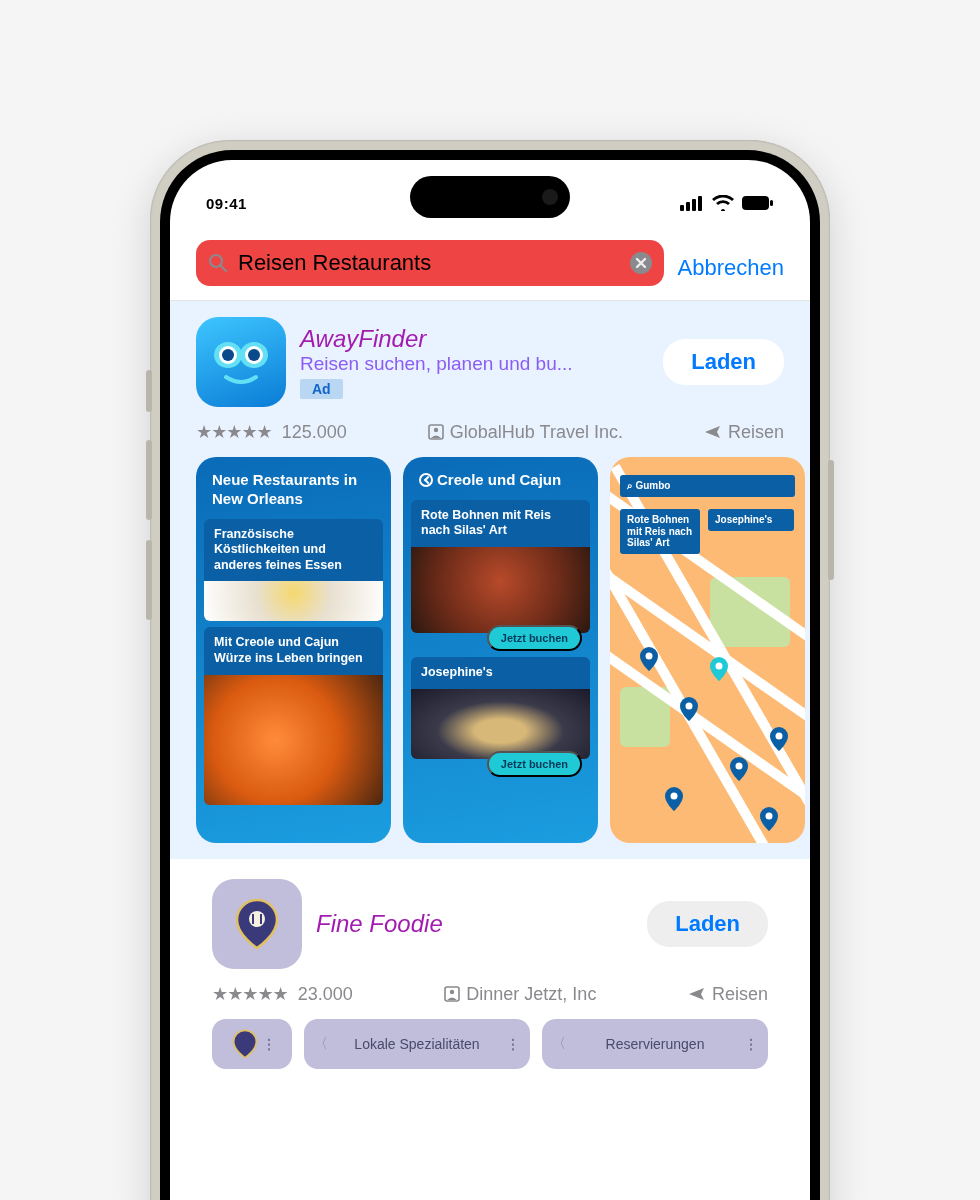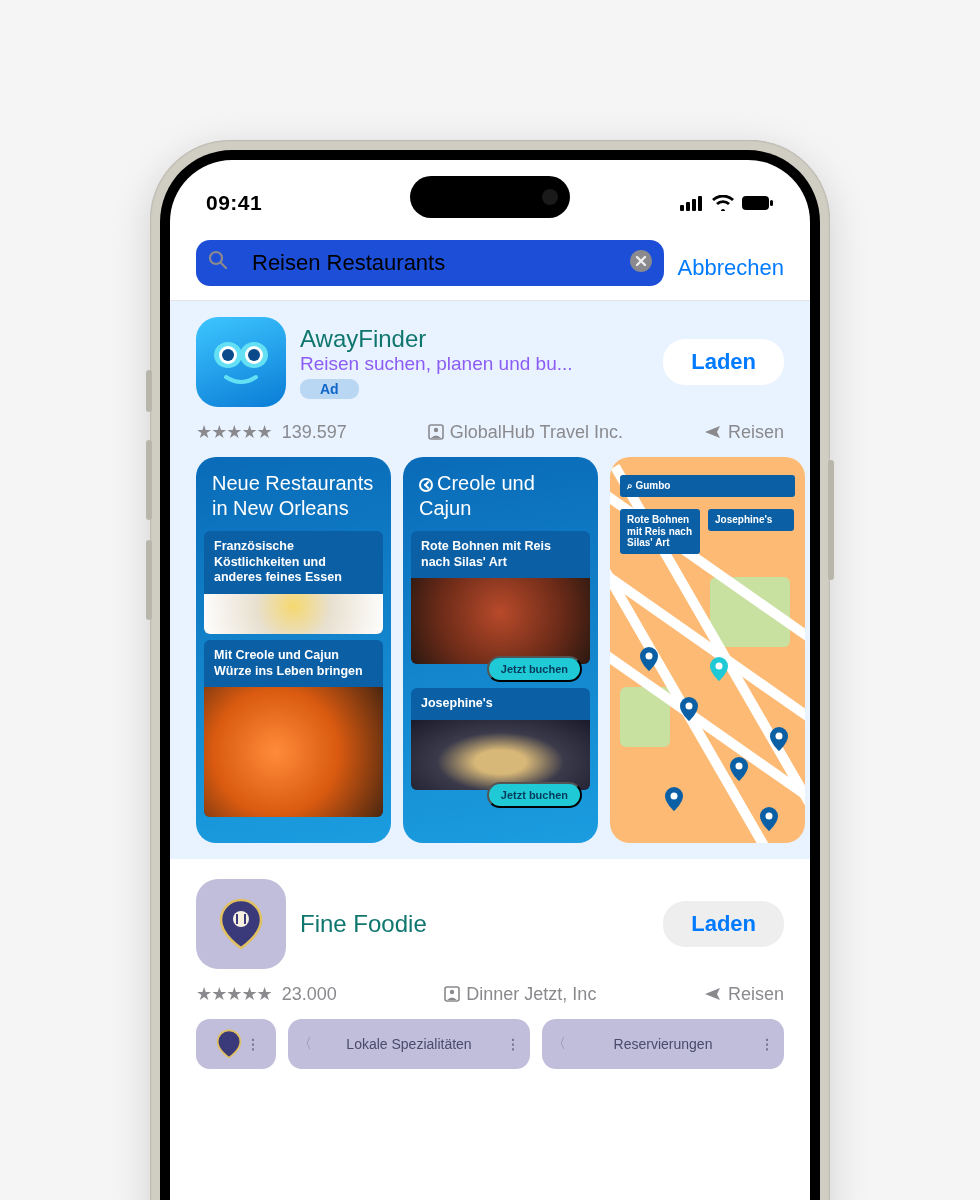--- a/index.html
+++ b/index.html
@@ -10,7 +10,7 @@
 .dynamic-island { position: absolute; top: 16px; left: 50%; transform: translateX(-50%); width: 160px; height: 42px; background: #000; border-radius: 30px; z-index: 10; }
 .dynamic-island::after { content:''; position:absolute; right:12px; top:50%; transform:translateY(-50%); width:16px; height:16px; background:#1a1a1a; border-radius:50%; }
 .status-bar { display: flex; justify-content: space-between; align-items: center; padding: 24px 36px 8px; height: 70px; }
-.time { font-size: 21px; font-weight: 600; letter-spacing: 0.5px; }
+.time { font-size: 15px; font-weight: 600; letter-spacing: 0.5px; }
 .status-icons { display: flex; gap: 8px; align-items: center; }
 .search-row { display: flex; align-items: center; gap: 14px; padding: 10px 26px 14px; border-bottom: 1px solid #e5e5e7; }
 .search-pill { flex: 1; background: #1d4ed8; border-radius: 14px; display: flex; align-items: flex-start; padding: 10px 12px; gap: 24px; }

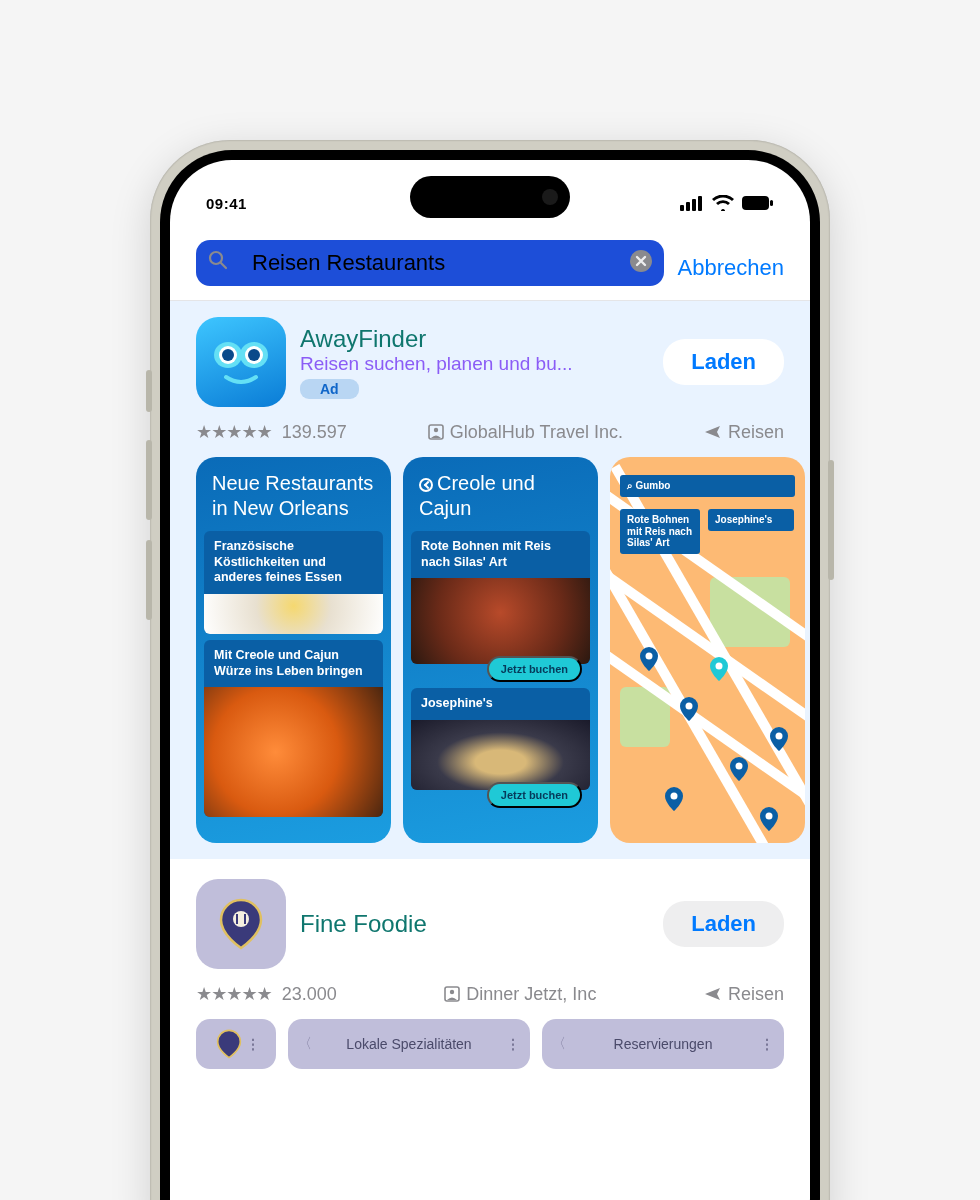--- a/index.html
+++ b/index.html
@@ -13,7 +13,7 @@
 .time { font-size: 15px; font-weight: 600; letter-spacing: 0.5px; }
 .status-icons { display: flex; gap: 8px; align-items: center; }
 .search-row { display: flex; align-items: center; gap: 14px; padding: 10px 26px 14px; border-bottom: 1px solid #e5e5e7; }
-.search-pill { flex: 1; background: #1d4ed8; border-radius: 14px; display: flex; align-items: flex-start; padding: 10px 12px; gap: 24px; }
+.search-pill { flex: 1; background: #ef4444; border-radius: 14px; display: flex; align-items: center; padding: 10px 12px; gap: 10px; }
 .search-text { font-size: 22px; color: #000; flex: 1; }
 .cancel-link { color: #007aff; font-size: 22px; margin-top: 10px; }
 .ad-section { background: #e9f3ff; padding: 16px 26px; }

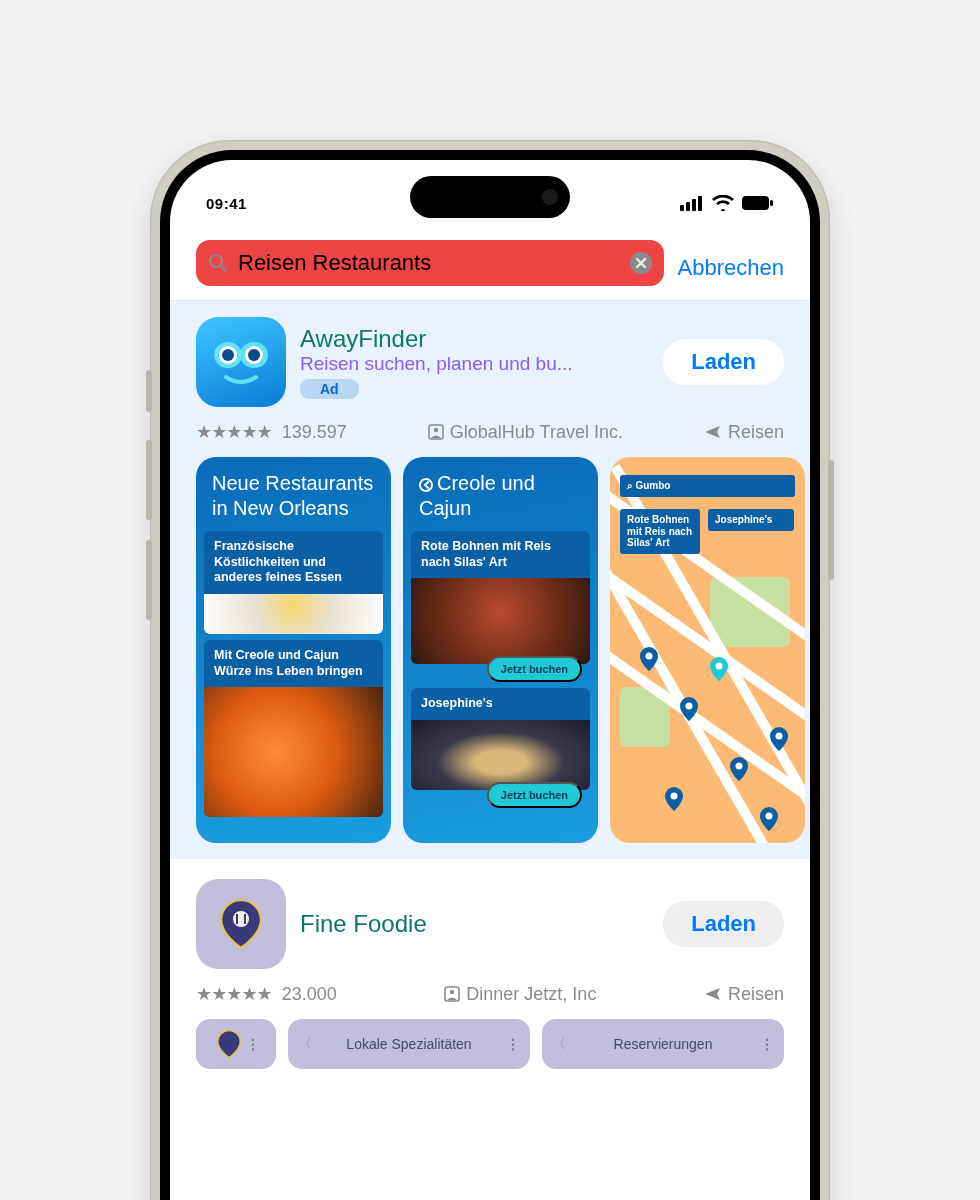--- a/index.html
+++ b/index.html
@@ -21,7 +21,7 @@
 .app-icon { width: 90px; height: 90px; border-radius: 22px; flex-shrink: 0; }
 .icon-away { background: linear-gradient(160deg,#3ec6ff,#0a7cd6); display: flex; align-items: center; justify-content: center; flex-direction: column; }
 .app-meta { flex: 1; min-width: 0; }
-.app-title { font-size: 24px; font-weight: 400; color: #0f766e; }
+.app-title { font-size: 24px; font-weight: 400; color: #a21caf; font-style: italic; }
 .app-sub { font-size: 19px; color: #8b5cf6; white-space: nowrap; overflow: hidden; text-overflow: ellipsis; }
 .ad-badge { display: inline-block; background: #b9d6f3; color: #1066c9; font-size: 14px; font-weight: 600; padding: 2px 20px; border-radius: 9px; margin-top: 4px; }
 .get-btn { background: #fff; color: #007aff; font-size: 22px; font-weight: 600; padding: 10px 28px; border-radius: 22px; border: none; }

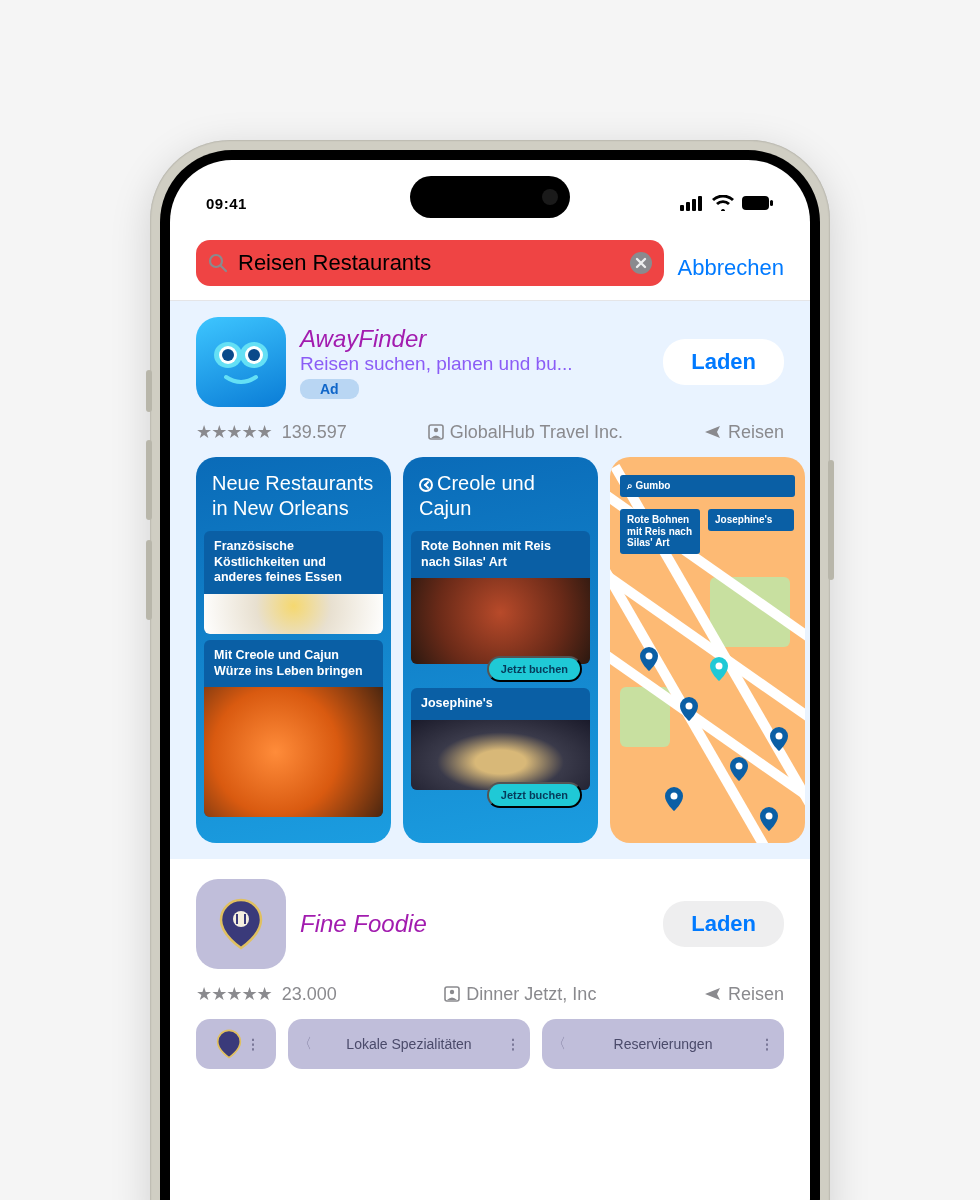--- a/index.html
+++ b/index.html
@@ -23,7 +23,7 @@
 .app-meta { flex: 1; min-width: 0; }
 .app-title { font-size: 24px; font-weight: 400; color: #a21caf; font-style: italic; }
 .app-sub { font-size: 19px; color: #8b5cf6; white-space: nowrap; overflow: hidden; text-overflow: ellipsis; }
-.ad-badge { display: inline-block; background: #b9d6f3; color: #1066c9; font-size: 14px; font-weight: 600; padding: 2px 20px; border-radius: 9px; margin-top: 4px; }
+.ad-badge { display: inline-block; background: #b9d6f3; color: #1066c9; font-size: 14px; font-weight: 600; padding: 2px 12px; border-radius: 2px; margin-top: 4px; }
 .get-btn { background: #fff; color: #007aff; font-size: 22px; font-weight: 600; padding: 10px 28px; border-radius: 22px; border: none; }
 .get-btn.gray { background: #eeeeef; }
 .info-row { display: flex; align-items: center; gap: 10px; margin-top: 14px; color: #8a8a8e; font-size: 18px; }

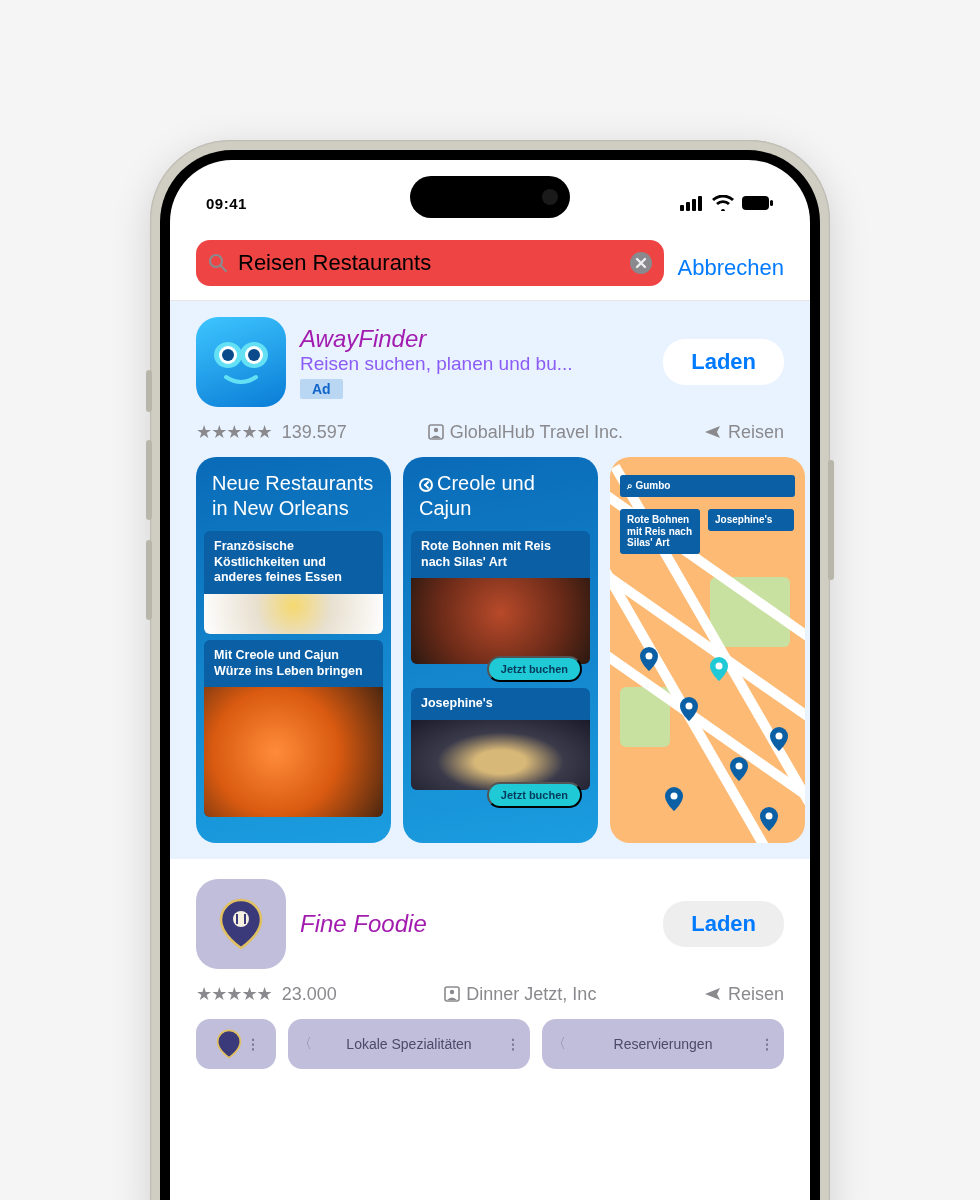--- a/index.html
+++ b/index.html
@@ -129,7 +129,7 @@
 
         <div class="info-row">
           <span class="stars">★★★★★</span>
-          <span>139.597</span>
+          <span>125.000</span>
           <span class="spacer"></span>
           <span class="dev">
             <svg width="16" height="16" viewBox="0 0 16 16">

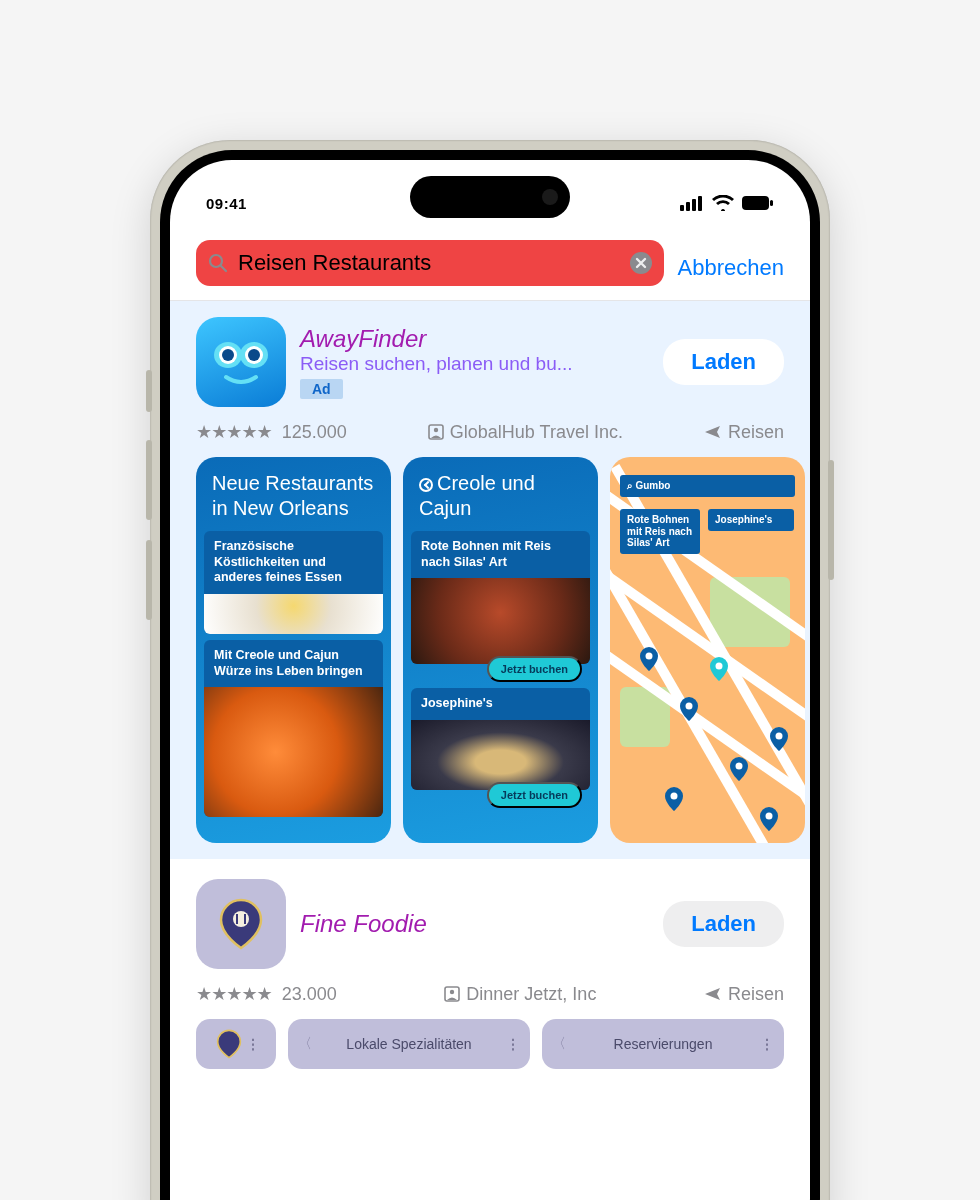--- a/index.html
+++ b/index.html
@@ -33,7 +33,7 @@
 .screenshots { display: flex; gap: 12px; margin-top: 14px; }
 .shot { width: 195px; height: 386px; border-radius: 20px; overflow: hidden; flex-shrink: 0; position: relative; }
 .shot-blue { background: linear-gradient(170deg,#0a6bb8,#1b9de0); padding: 10px 8px; color: #fff; }
-.shot-title { font-size: 20px; font-weight: 400; line-height: 1.25; padding: 4px 8px 10px; }
+.shot-title { font-size: 15px; font-weight: 700; line-height: 1.25; padding: 4px 8px 10px; }
 .shot-back { display: inline-block; width: 14px; height: 14px; border: 2px solid #fff; border-radius: 50%; margin-right: 4px; position: relative; vertical-align: -2px; }
 .shot-back::after { content:''; position:absolute; left:4px; top:2px; width:4px; height:4px; border-left:2px solid #fff; border-bottom:2px solid #fff; transform:rotate(45deg); }
 .shot-card { background: #0a5fa5; border-radius: 6px; margin-bottom: 6px; overflow: hidden; }

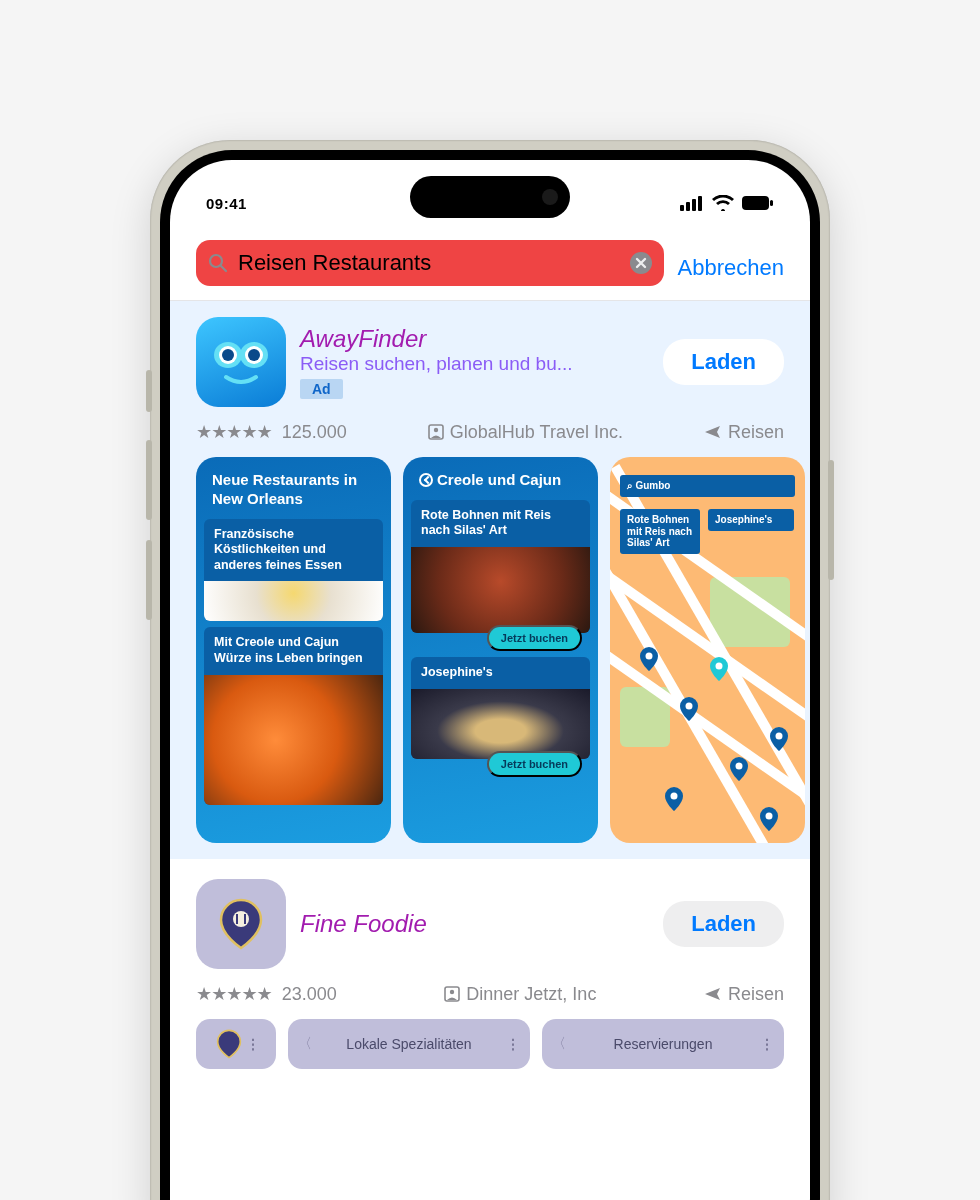--- a/index.html
+++ b/index.html
@@ -51,7 +51,7 @@
 .map-search { top: 18px; left: 10px; right: 10px; }
 .pin { position: absolute; width: 18px; height: 24px; }
 .pin svg { width: 100%; height: 100%; }
-.result2 { background: #fff; padding: 20px 26px 0; }
+.result2 { background: #fff; padding: 20px 42px 0; }
 .icon-foodie { background: #c0beda; display: flex; align-items: center; justify-content: center; }
 .shots2 { display: flex; gap: 12px; margin-top: 14px; }
 .shot2 { height: 50px; border-radius: 14px; background: #c0beda; flex: 1; display: flex; align-items: center; justify-content: space-between; padding: 0 10px; color: #4a4a6a; font-size: 14px; position: relative; overflow: hidden; }

